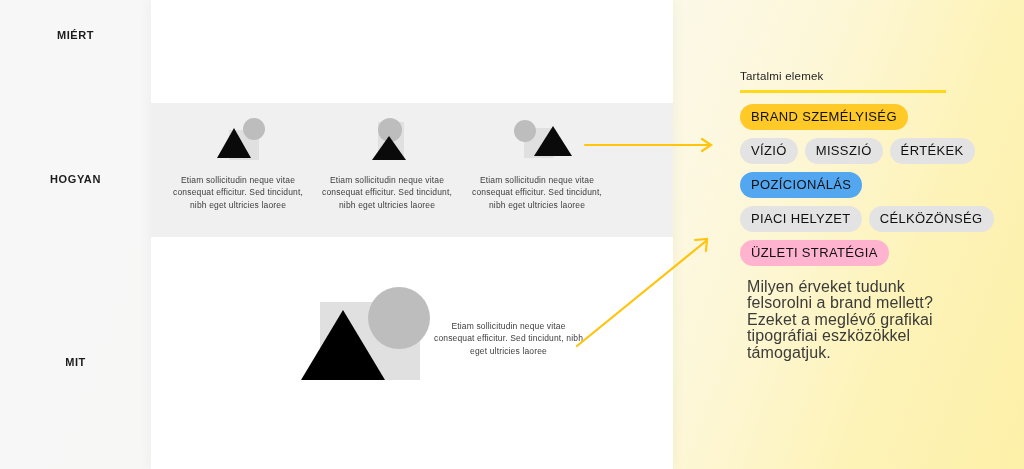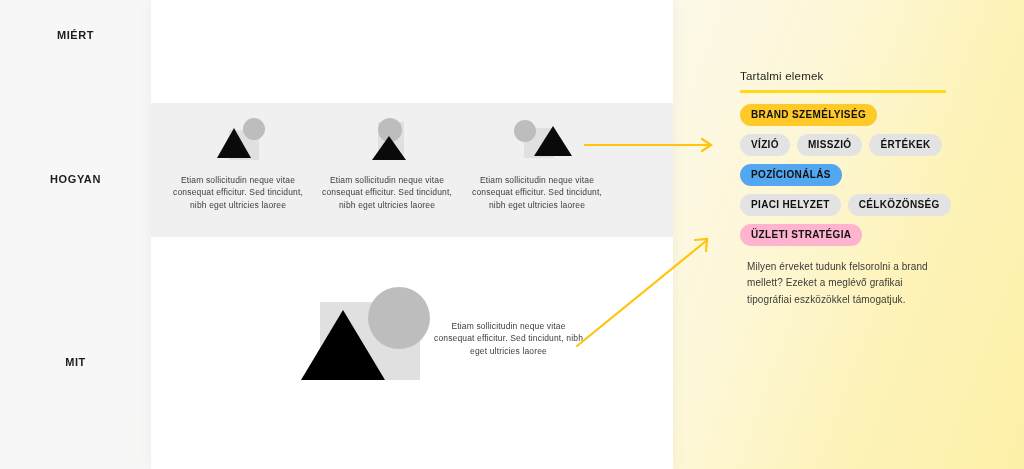--- a/index.html
+++ b/index.html
@@ -180,8 +180,8 @@
   .pill {
     display: inline-block;
     border-radius: 999px;
-    font-size: 10px;
-    font-weight: bold;
+    font-size: 13px;
+    font-weight: normal;
     letter-spacing: 0.35px;
     padding: 5px 11px 6px 11px;
     color: #111111;

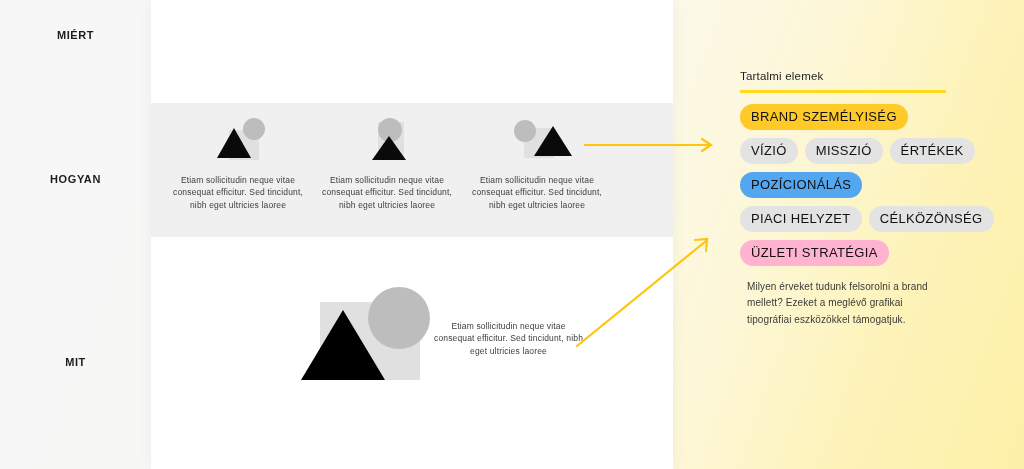--- a/index.html
+++ b/index.html
@@ -196,7 +196,7 @@
     margin-top: 13px;
     padding-left: 7px;
     width: 200px;
-    font-size: 10px;
+    font-size: 16px;
     line-height: 16.5px;
     color: #3b3b38;
     letter-spacing: 0.1px;

